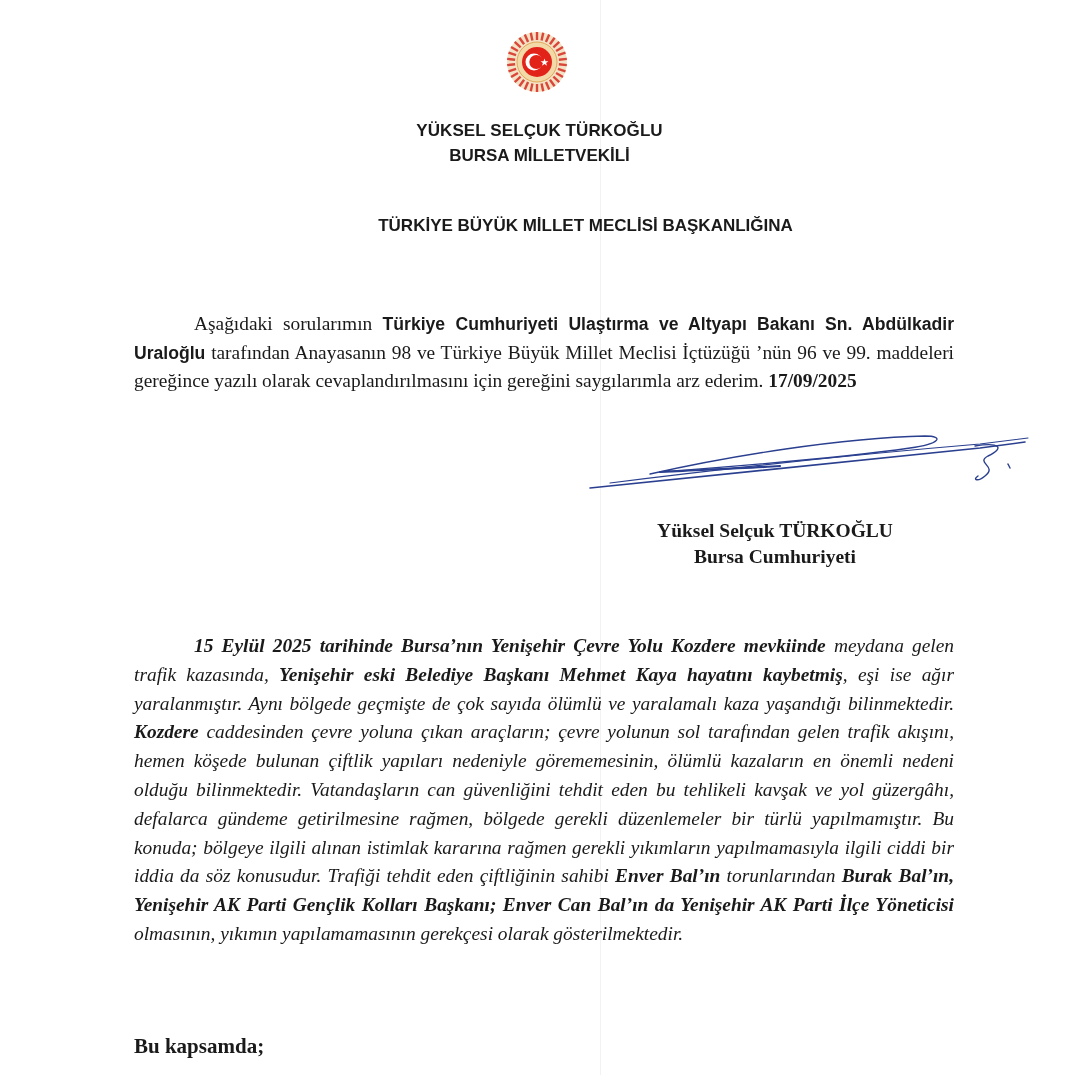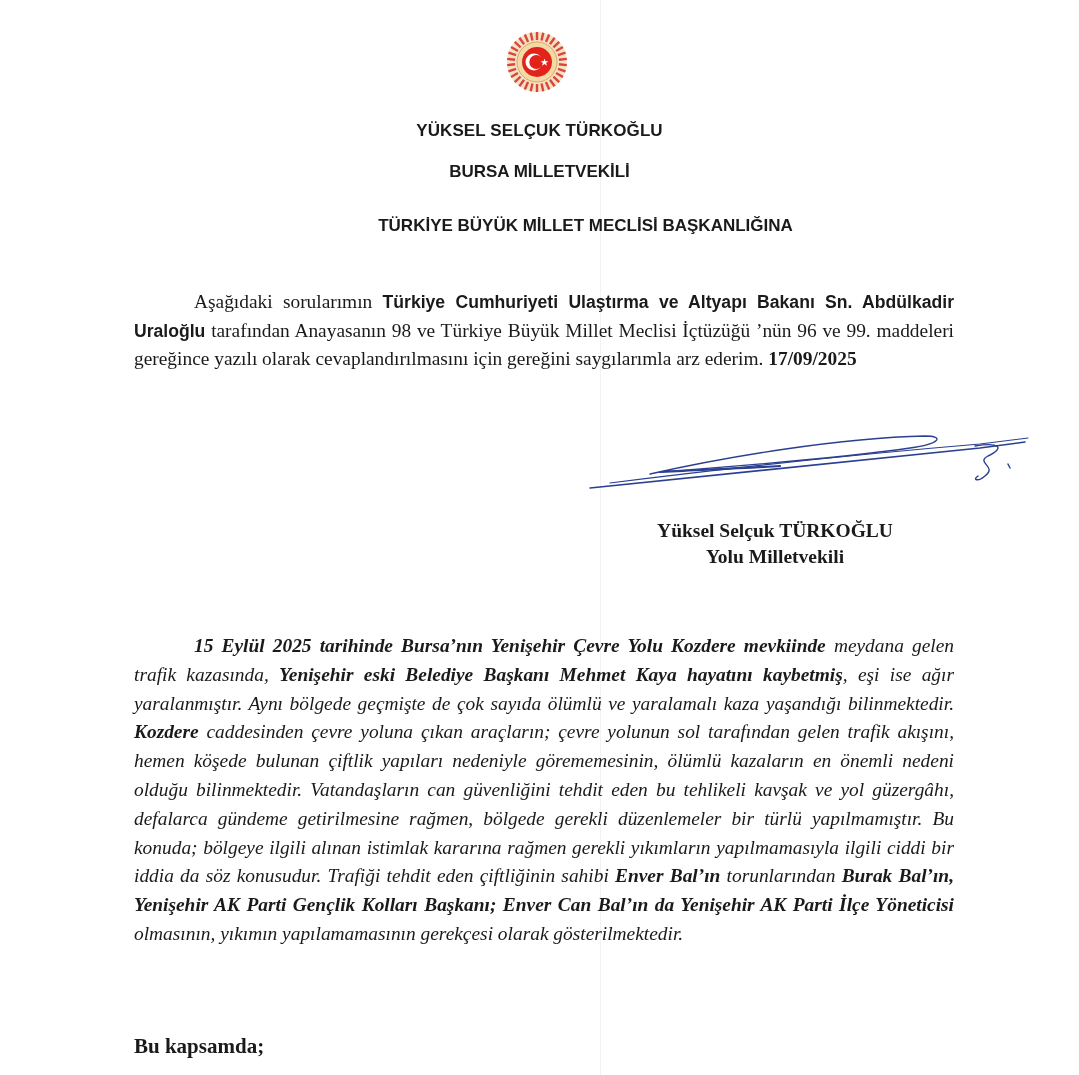--- a/index.html
+++ b/index.html
@@ -14,7 +14,7 @@
     font-family:"Liberation Sans", sans-serif; font-weight:bold; color:#1a1a1a;
   }
   .hdr-name { top:121px; font-size:17px; letter-spacing:0.1px; }
-  .hdr-role { top:146px; font-size:17px;margin-top:16px; }
+  .hdr-role { top:146px; font-size:17px; }
   .hdr-addr { top:216px; font-size:17px; left:0;margin-left:46px; }
   .para {
     position:absolute; left:134px; width:820px;

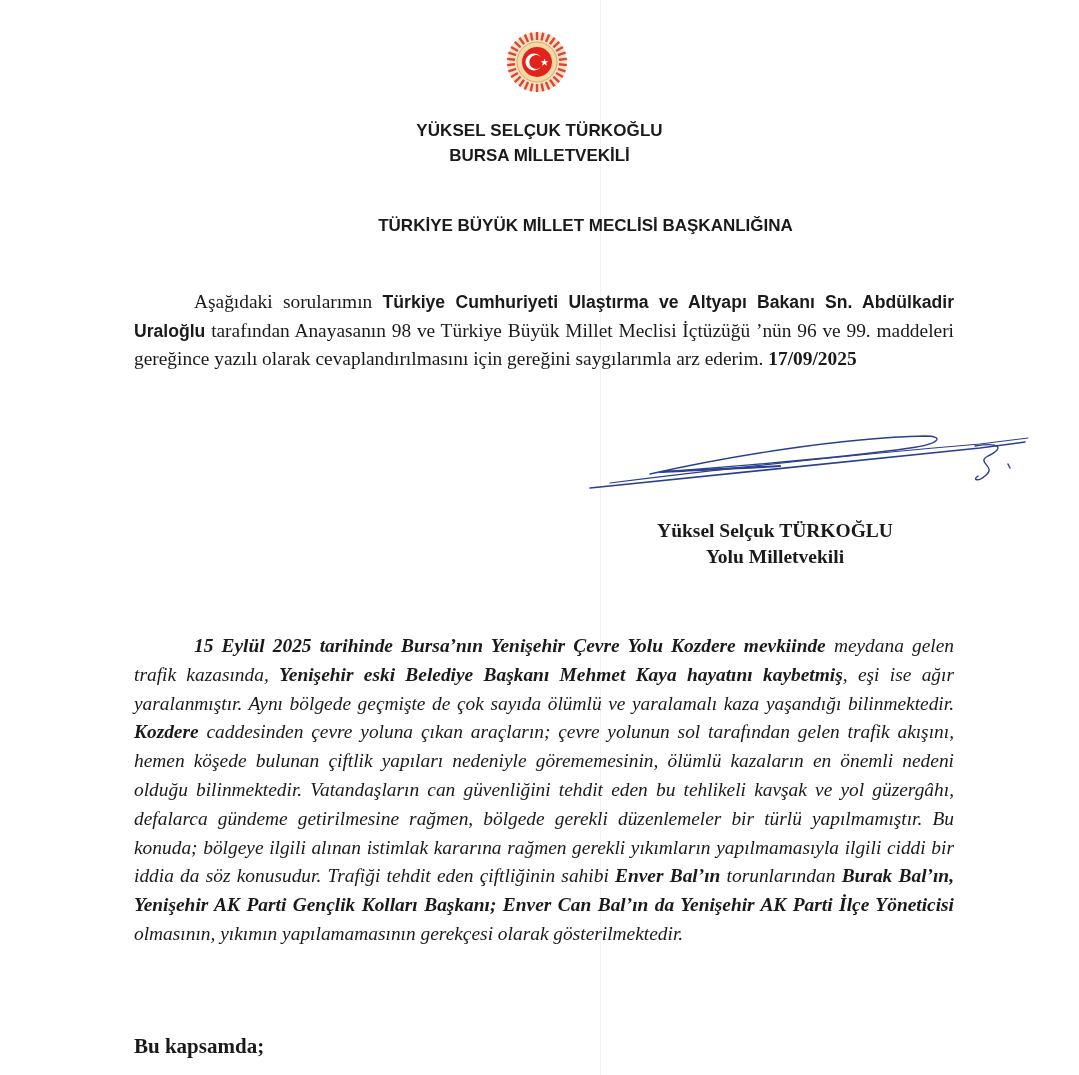--- a/index.html
+++ b/index.html
@@ -21,7 +21,7 @@
     font-size:19.4px; line-height:28.6px; text-align:justify;
     text-align-last:left;
   }
-  .p1 { top:288px; text-indent:60px; }
+  .p1 { top:310px; text-indent:60px; }
   .sans-b { font-family:"Liberation Sans", sans-serif; font-weight:bold; font-size:17.6px; }
   b { font-weight:bold; }
   .signature { position:absolute; left:580px; top:428px; width:455px; height:70px; }

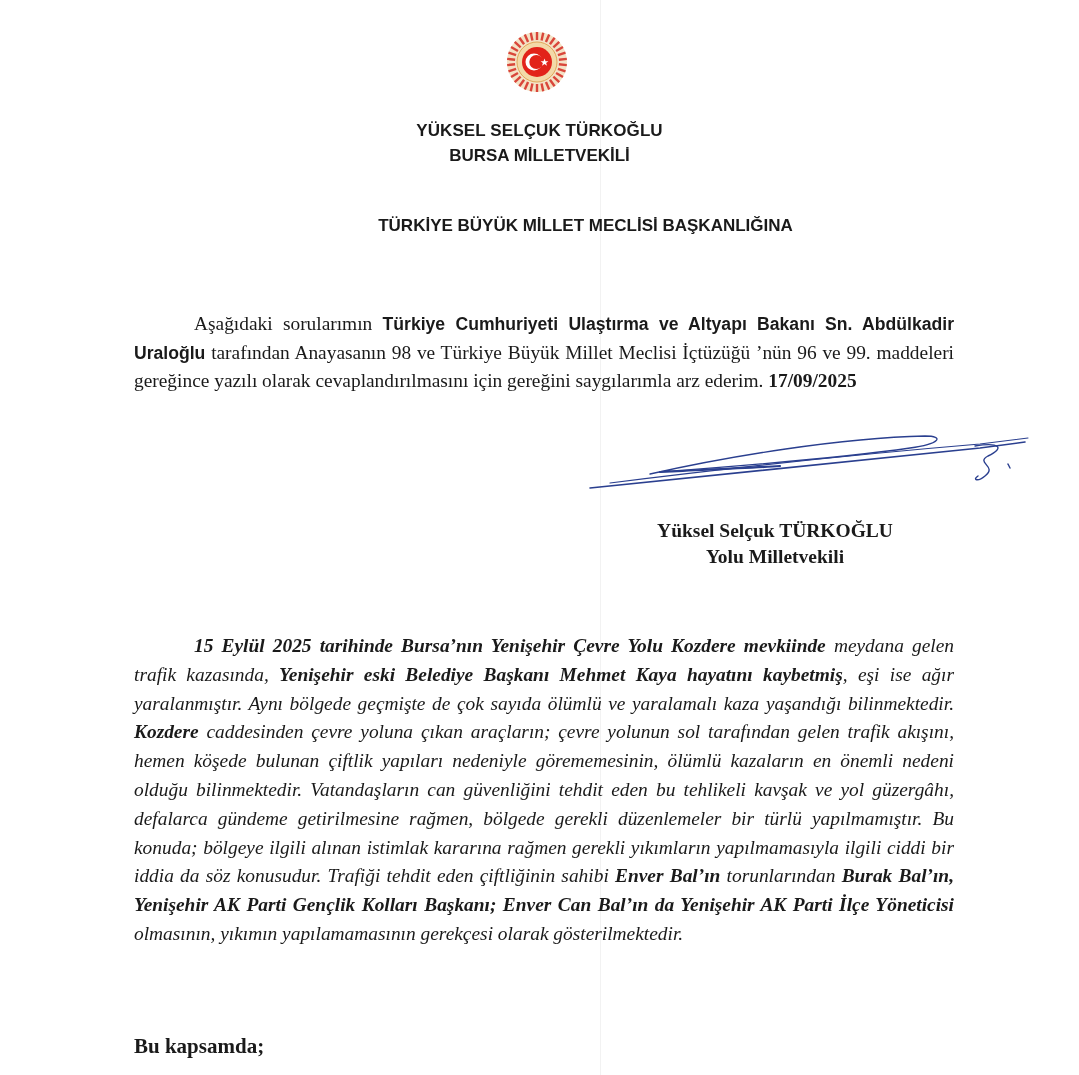--- a/index.html
+++ b/index.html
@@ -103,7 +103,7 @@
 </svg>
 
 <div class="sig-name">Yüksel Selçuk TÜRKOĞLU</div>
-<div class="sig-role">Yolu Milletvekili</div>
+<div class="sig-role">Bursa Cumhuriyeti</div>
 
 <div class="para p2"><b>15 Eylül 2025 tarihinde Bursa’nın Yenişehir Çevre Yolu Kozdere mevkiinde</b><span> meydana gelen trafik kazasında, </span><b>Yenişehir eski Belediye Başkanı Mehmet Kaya hayatını kaybetmiş</b><span>, eşi ise ağır yaralanmıştır. Aynı bölgede geçmişte de çok sayıda ölümlü ve yaralamalı kaza yaşandığı bilinmektedir. </span><b>Kozdere</b><span> caddesinden çevre yoluna çıkan araçların; çevre yolunun sol tarafından gelen trafik akışını, hemen köşede bulunan çiftlik yapıları nedeniyle görememesinin, ölümlü kazaların en önemli nedeni olduğu bilinmektedir. Vatandaşların can güvenliğini tehdit eden bu tehlikeli kavşak ve yol güzergâhı, defalarca gündeme getirilmesine rağmen, bölgede gerekli düzenlemeler bir türlü yapılmamıştır. Bu konuda; bölgeye ilgili alınan istimlak kararına rağmen gerekli yıkımların yapılmamasıyla ilgili ciddi bir iddia da söz konusudur. Trafiği tehdit eden çiftliğinin sahibi </span><b>Enver Bal’ın</b><span> torunlarından </span><b>Burak Bal’ın, Yenişehir AK Parti Gençlik Kolları Başkanı; Enver Can Bal’ın da Yenişehir AK Parti İlçe Yöneticisi</b><span> olmasının, yıkımın yapılamamasının gerekçesi olarak gösterilmektedir.</span></div>
 

